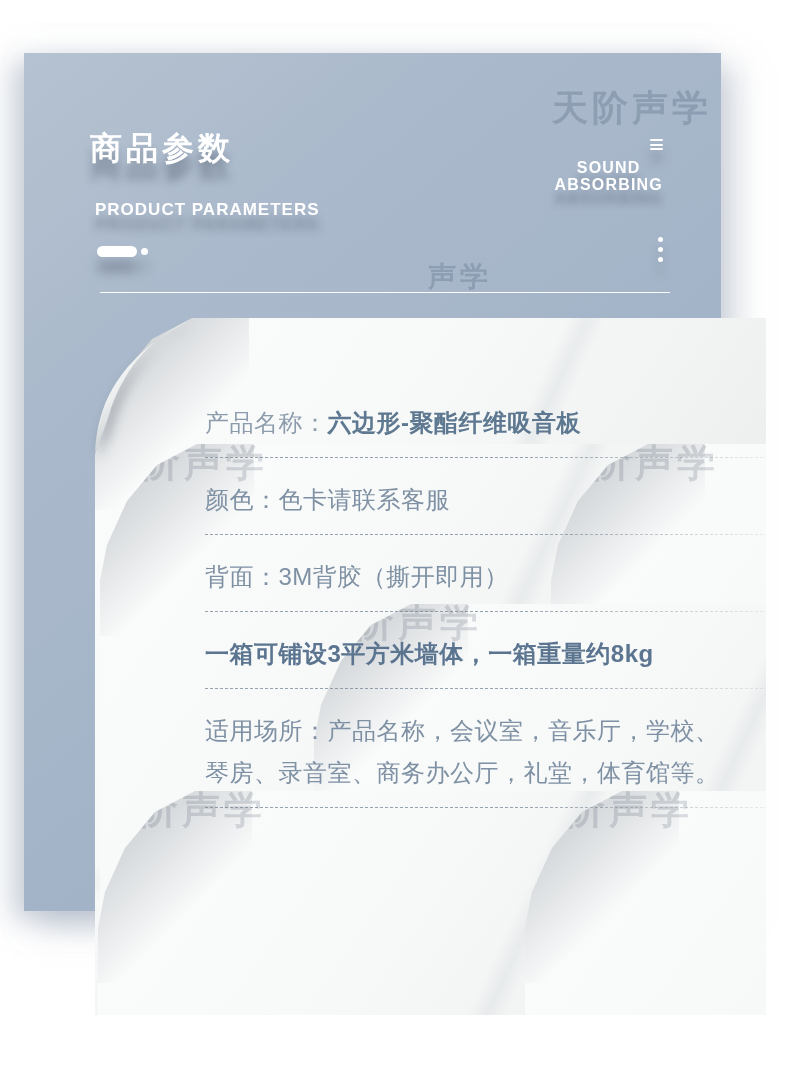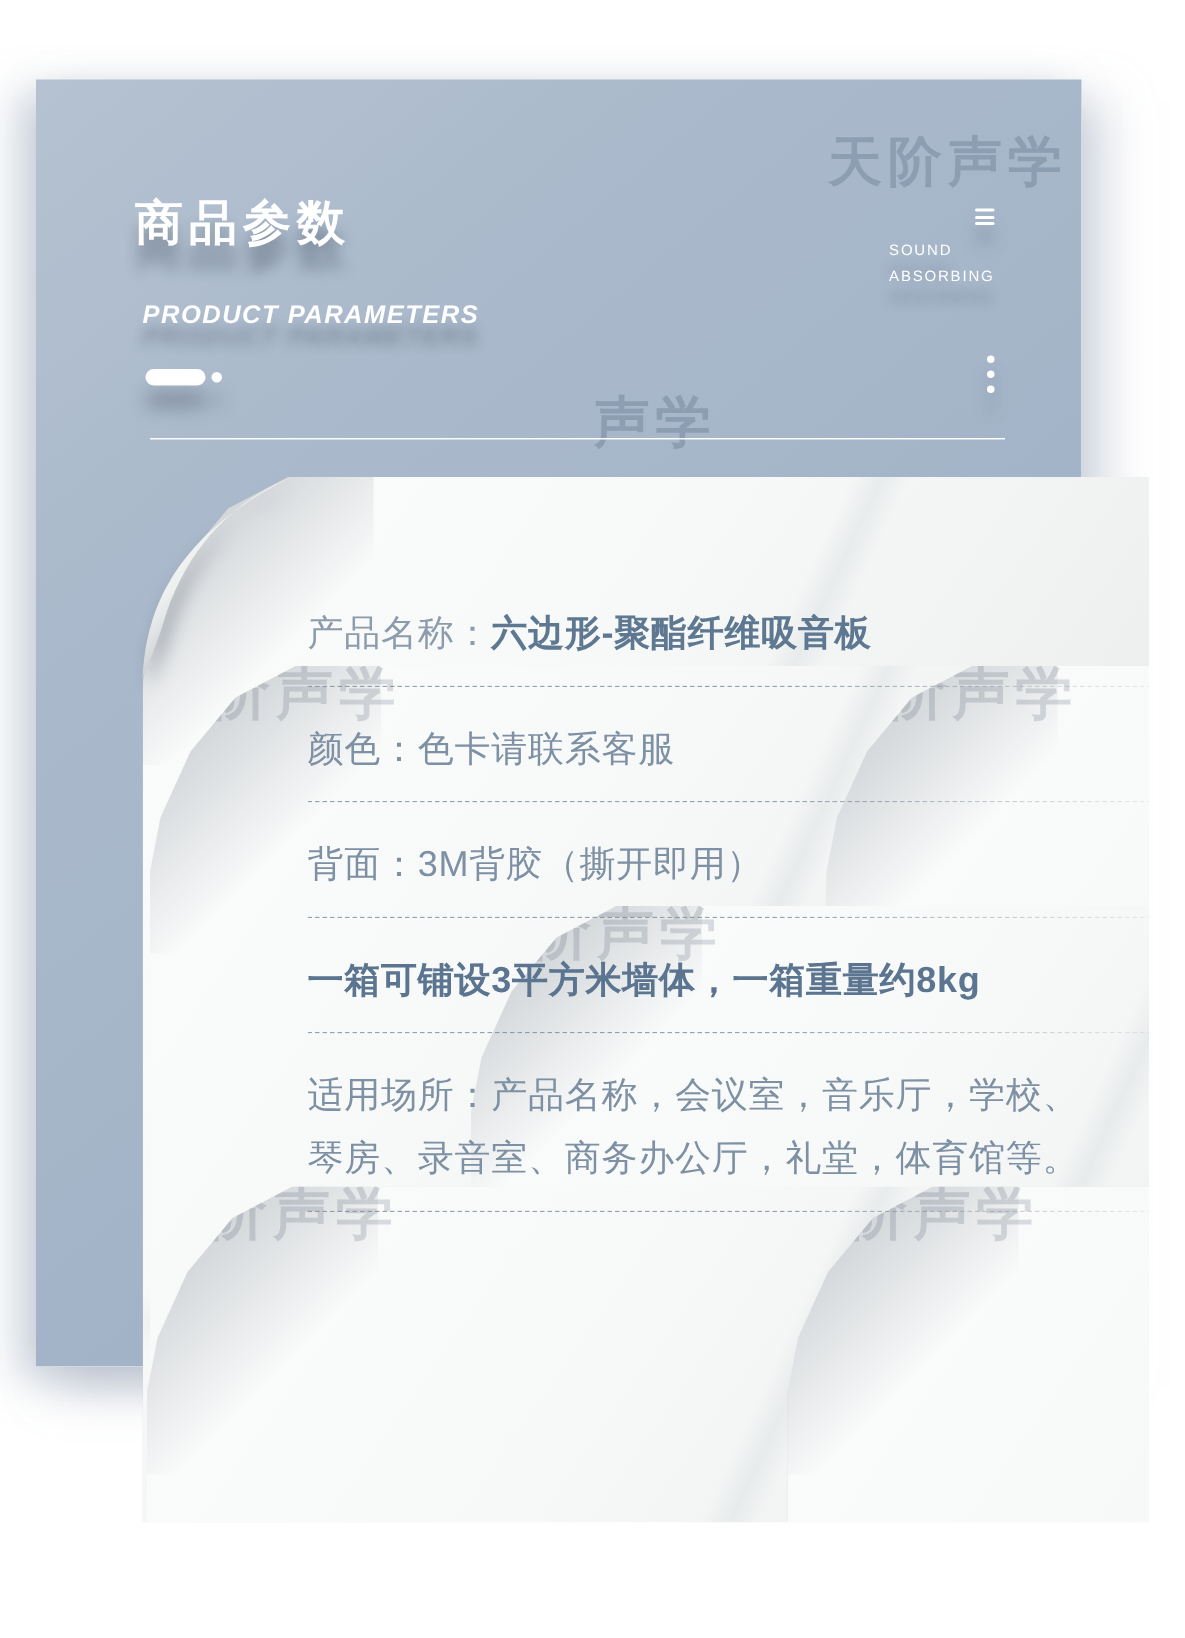--- a/index.html
+++ b/index.html
@@ -46,8 +46,8 @@
     filter:drop-shadow(0 12px 5px rgba(52,64,82,.30));}
   .menu-icon i{display:block;height:2px;background:#ffffff;margin-bottom:2.5px;border-radius:1px;}
   .tagline{
-    position:absolute;right:58px;top:106px;text-align:left;color:#ffffff;
-    font-size:10px;font-weight:normal;letter-spacing:1.2px;line-height:17px;
+    position:absolute;right:58px;top:106px;text-align:center;color:#ffffff;
+    font-size:16px;font-weight:bold;letter-spacing:1.2px;line-height:17px;
     text-shadow:0 14px 7px rgba(52,64,82,.35);
   }
   .dots-icon{position:absolute;right:58px;top:184px;

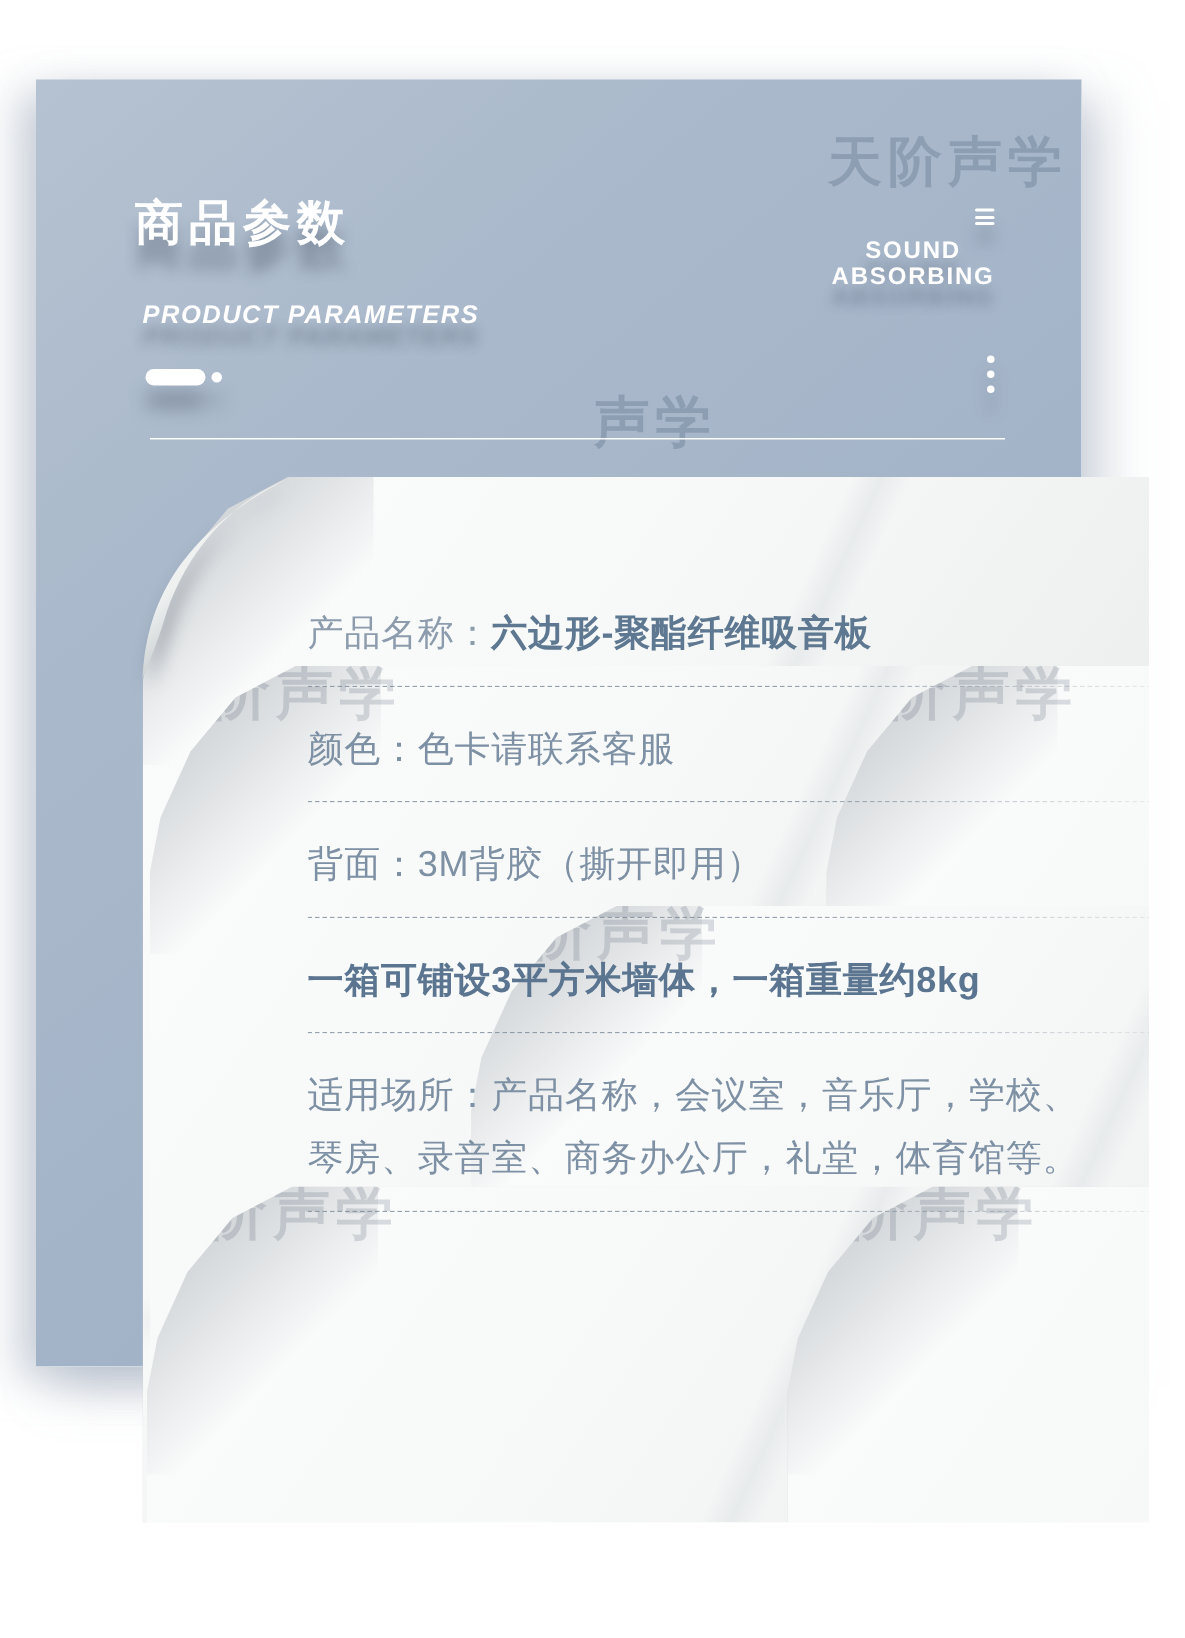--- a/index.html
+++ b/index.html
@@ -30,7 +30,6 @@
     position:absolute;left:71px;top:147px;color:#ffffff;
     font-size:17px;font-weight:bold;letter-spacing:1px;
     text-shadow:0 15px 8px rgba(52,64,82,.38);
-    font-style:italic;
   }
   .pill-row{
     position:absolute;left:73px;top:193px;display:flex;align-items:center;gap:4px;

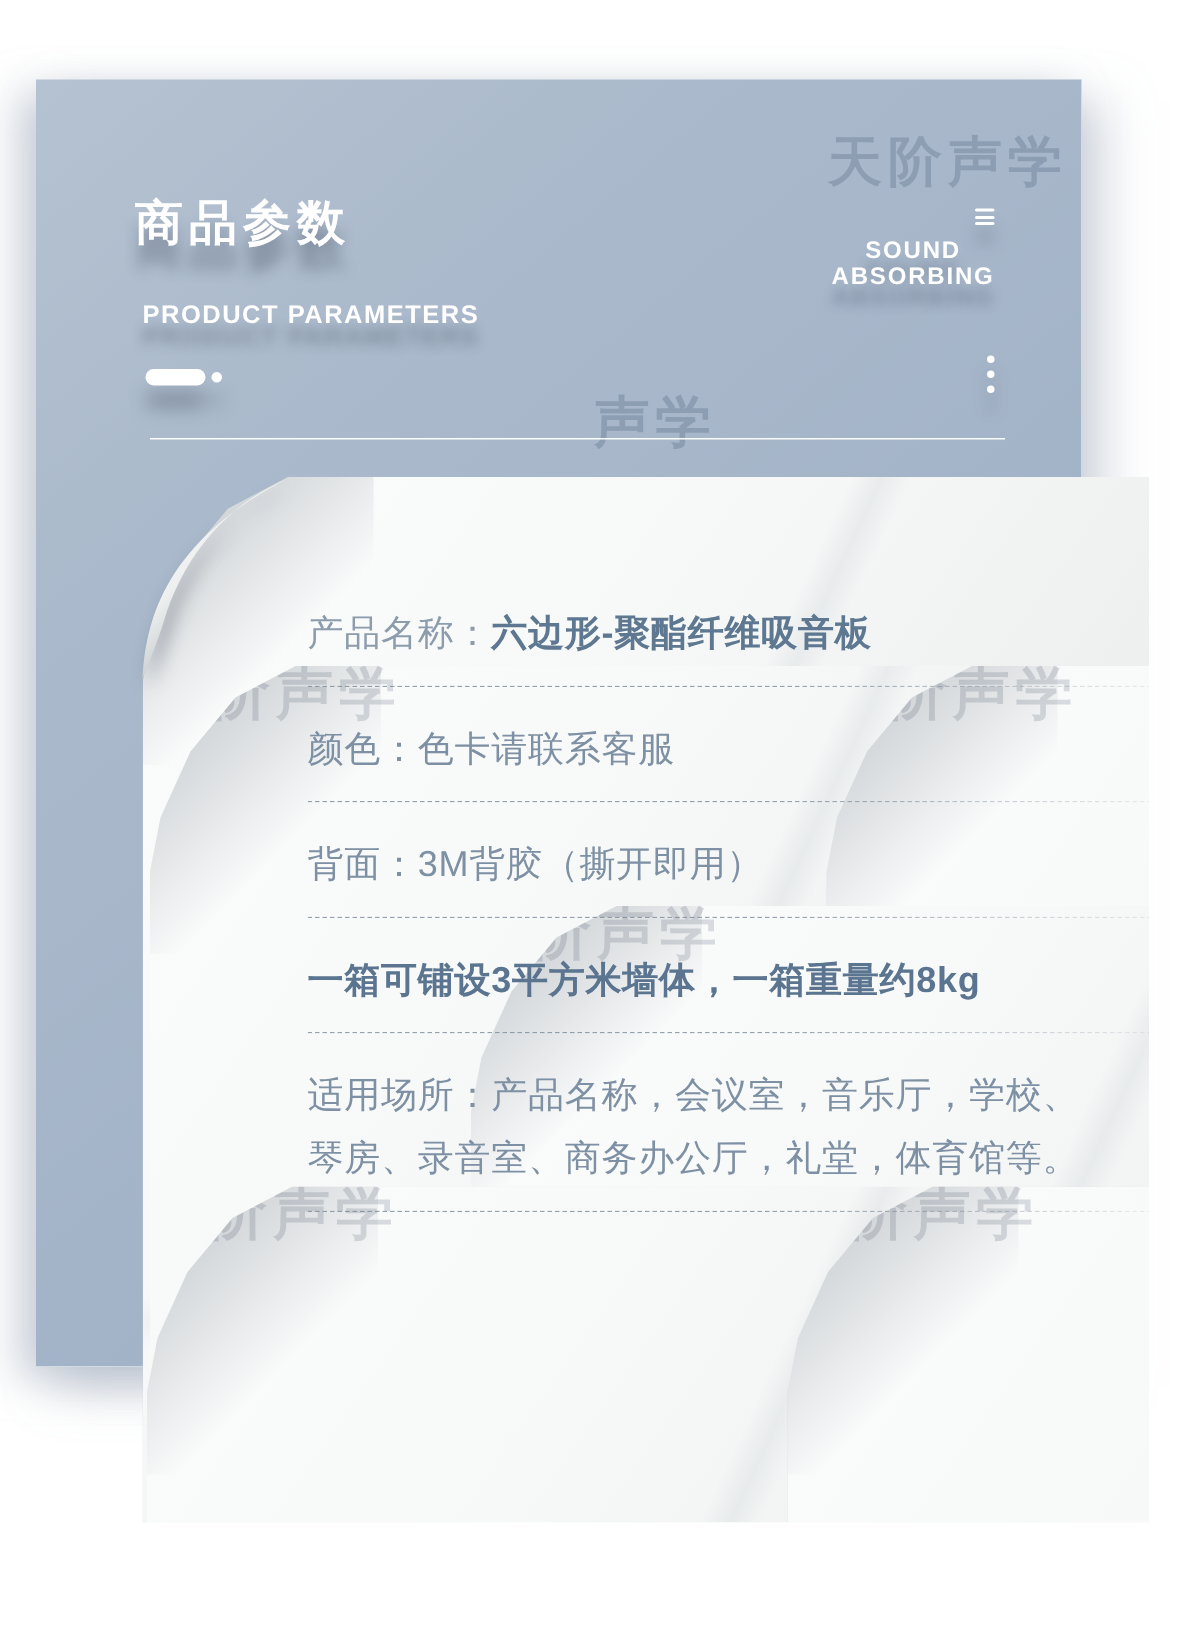--- a/index.html
+++ b/index.html
@@ -95,7 +95,7 @@
   <div class="blue-card">
     <div class="wm-host" id="wm-blue">
         <div class="wm blue" style="left: 528px; top: 37px; font-size: 36px;">天阶声学</div>
-        <div class="wm blue" style="left: 372px; top: 210px; font-size: 37px;">声学</div>
+        <div class="wm blue" style="left: 404px; top: 210px; font-size: 28px;">声学</div>
       </div>
 
     <div class="header-content">

